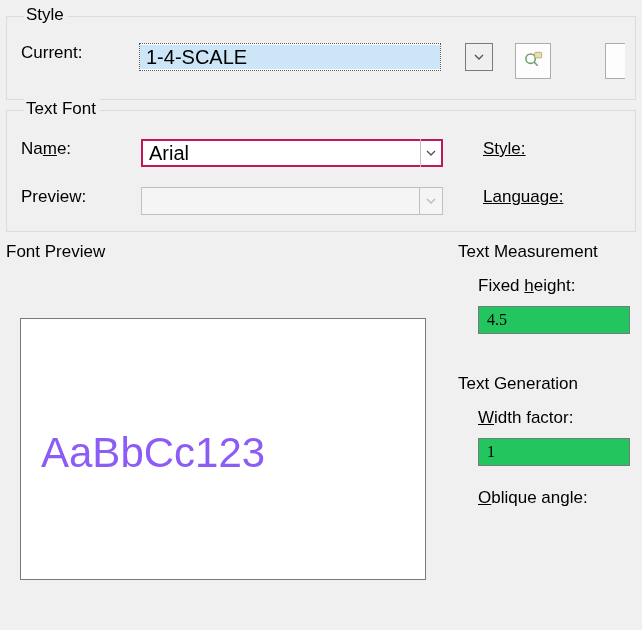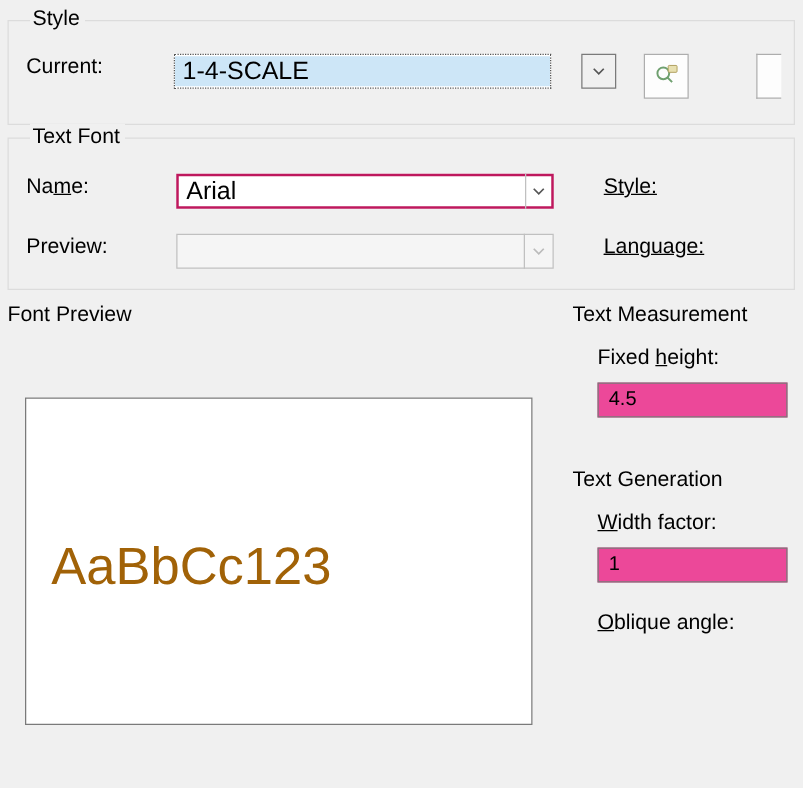--- a/index.html
+++ b/index.html
@@ -110,9 +110,10 @@
     margin: 0 0 0 20px;
     width: 152px; height: 28px;
     border: 1px solid #7a7a7a;
-    background: #ec4899;
+    background: #22c55e;
     font-size: 16px;
     padding: 2px 8px;
+    font-family: Liberation Serif, serif;
   }
   .gap { height: 40px; }
 </style>

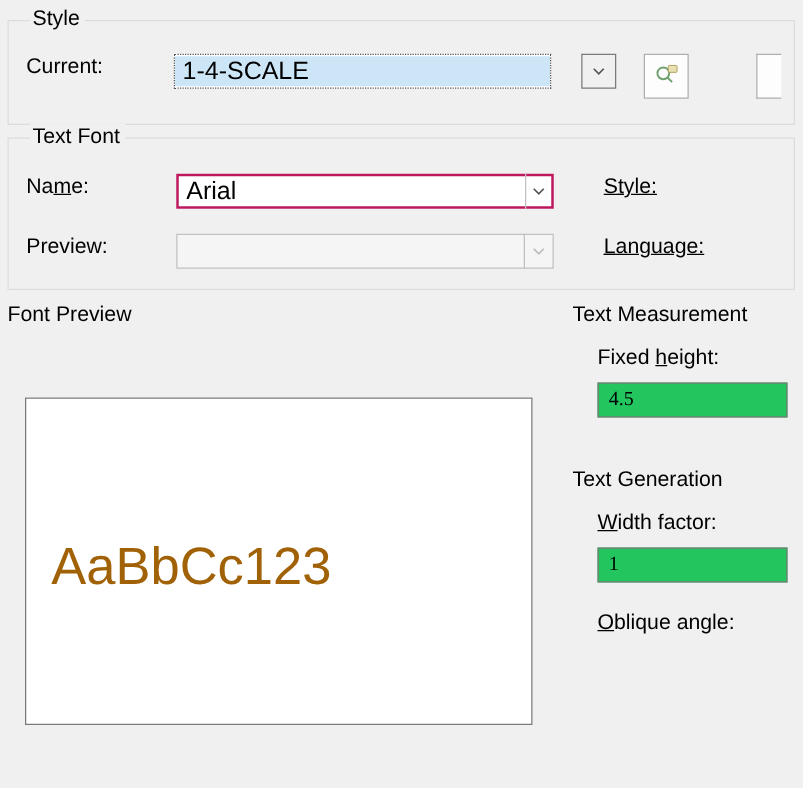--- a/index.html
+++ b/index.html
@@ -101,7 +101,7 @@
     font-family: Arial, sans-serif;
     font-size: 42px;
     letter-spacing: 0px;
-    color: #a16207;
+    color: #8b5cf6;
   }
   .rgroup-legend { font-size: 17px; margin-bottom: 14px; }
   .rlabel { font-size: 17px; margin: 4px 0 10px 20px; }

